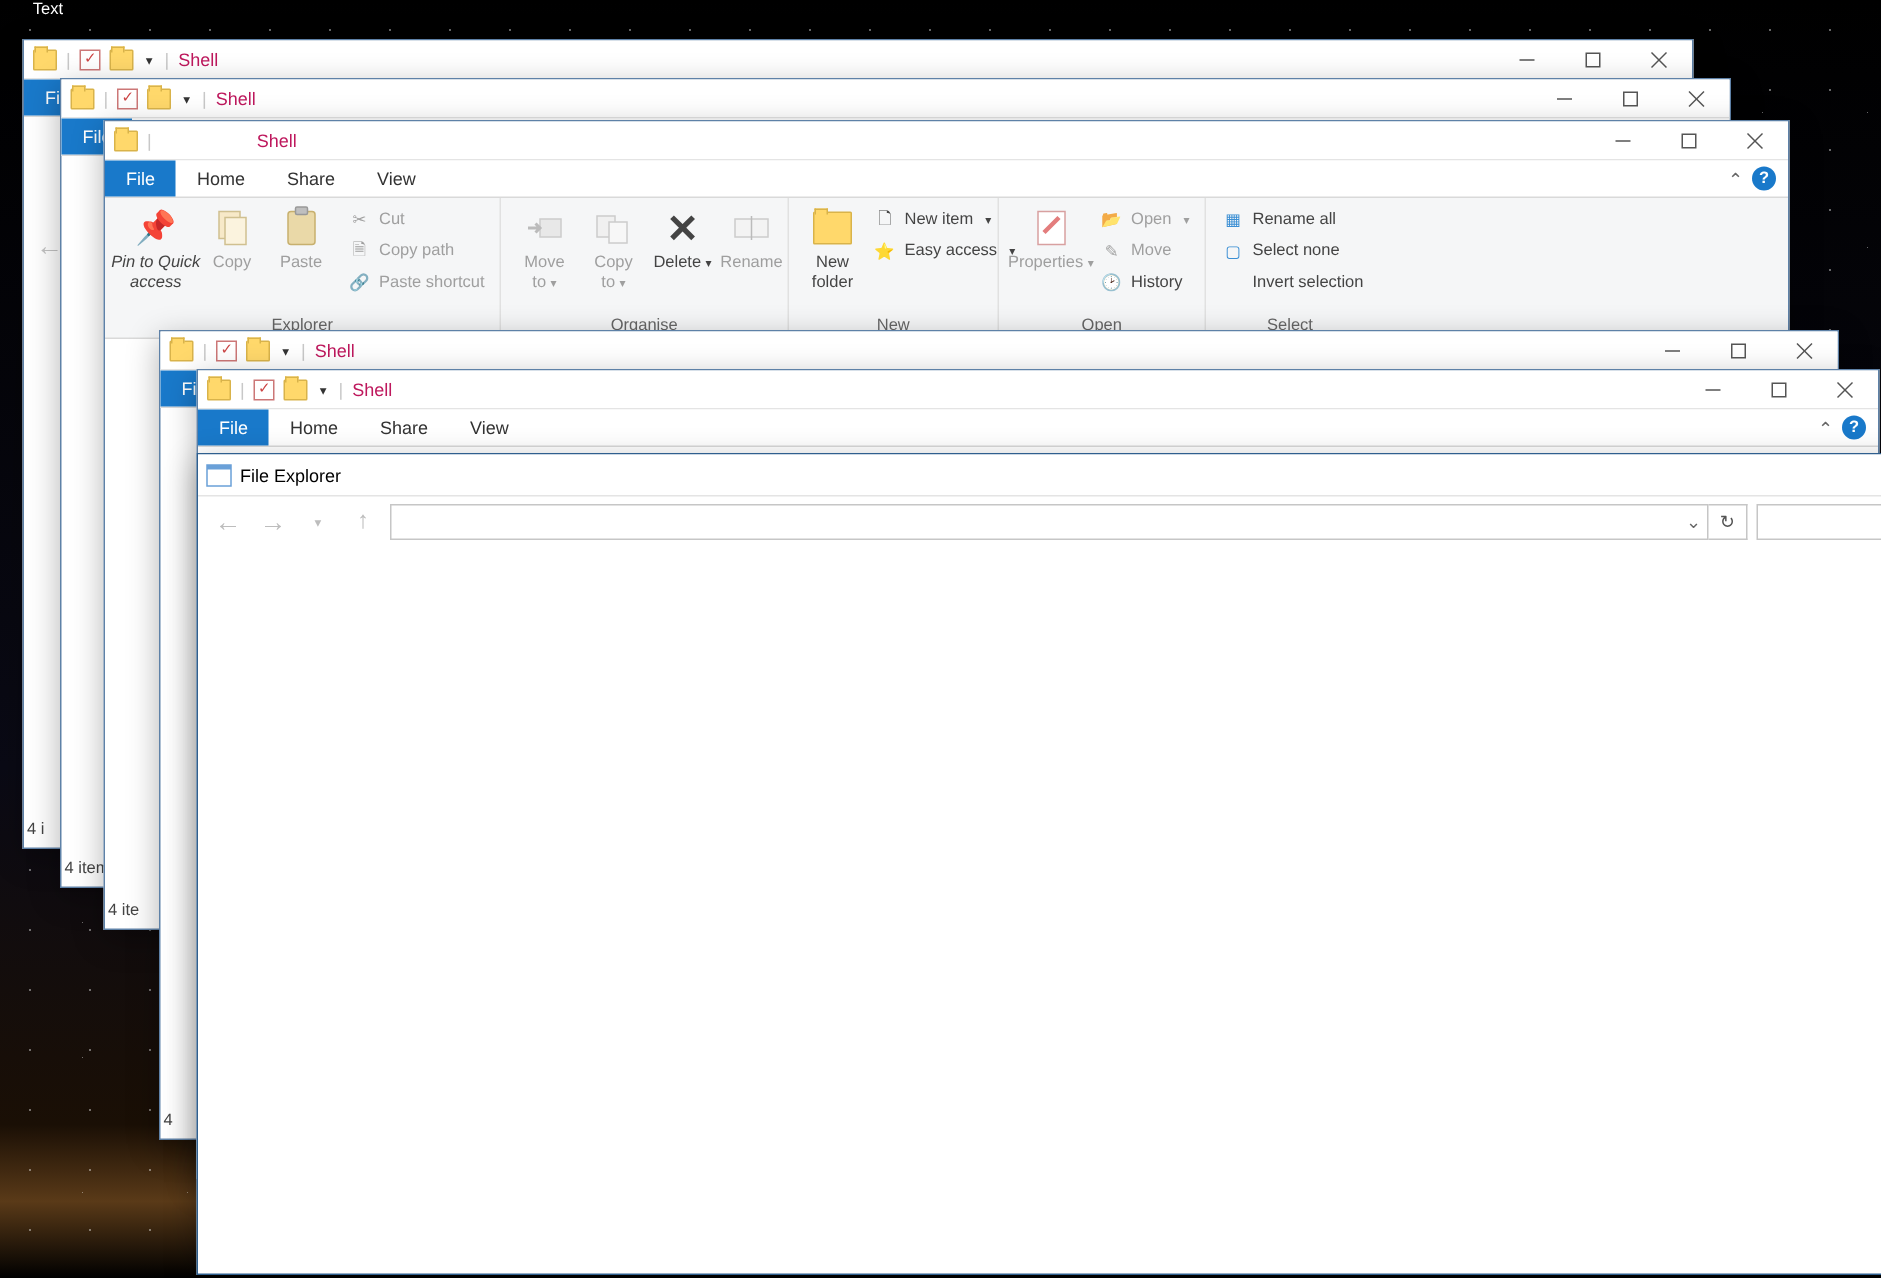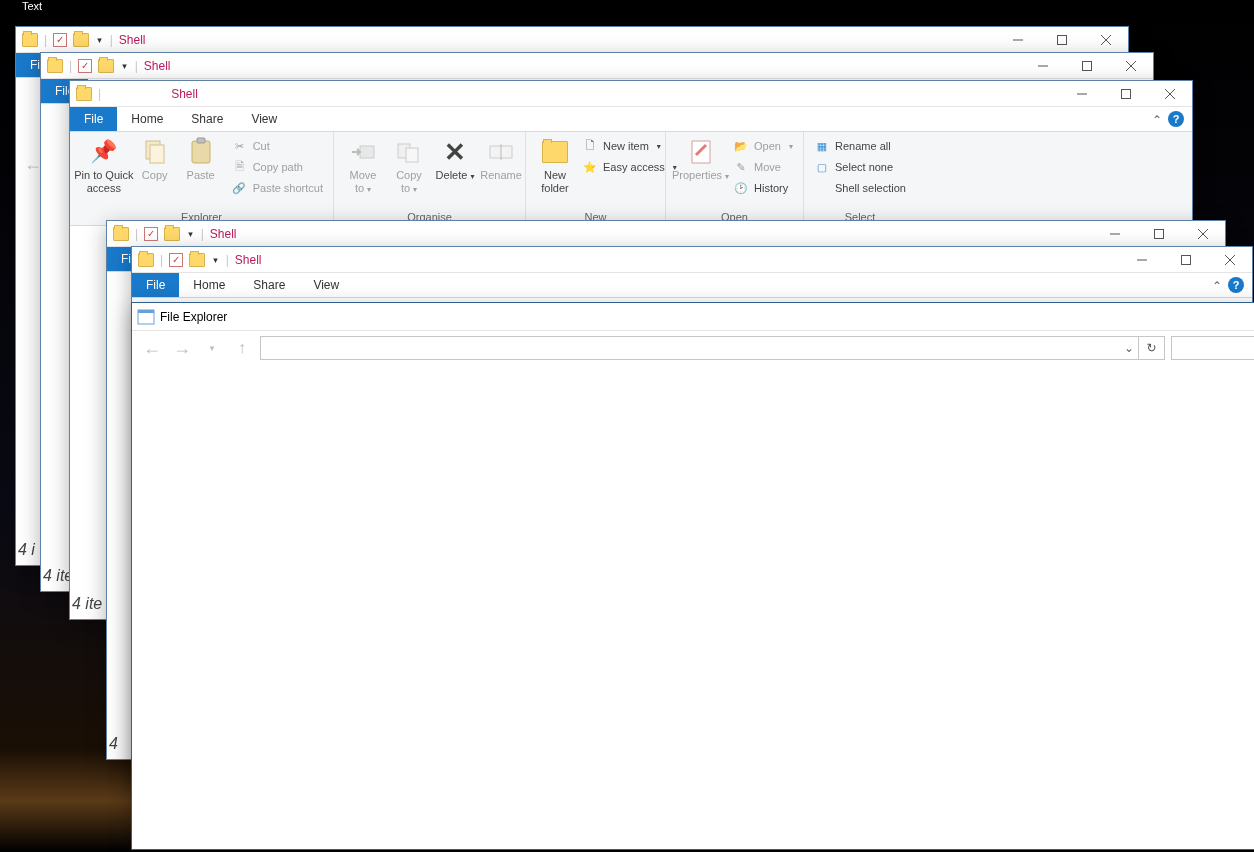--- a/index.html
+++ b/index.html
@@ -221,7 +221,7 @@
       <div class="rgbody">
         <div class="bigbtn">
           <div class="ic" style="color:#6e6e6e;font-size:22px;">📌</div>
-          <div class="lbl" style="white-space:pre;">Pin to Quick
+          <div class="lbl" style="white-space:pre;font-style:italic;">Pin to Quick
 access</div>
         </div>
         <div class="bigbtn dis">

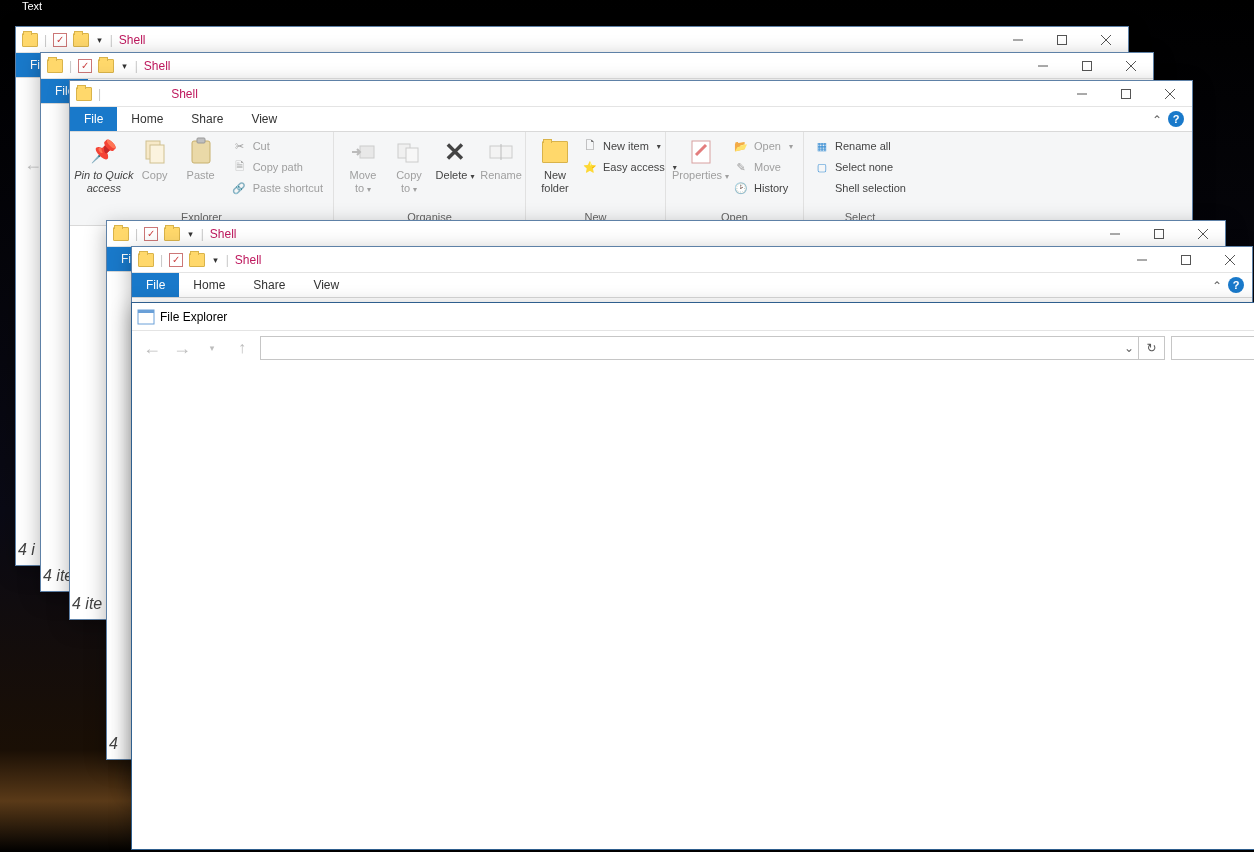--- a/index.html
+++ b/index.html
@@ -364,7 +364,7 @@
             </div>
           <div class="smallbtn">
               <span class="sic"></span>
-              <span>Shell selection</span>
+              <span>Invert selection</span>
             </div>
         </div>
       </div>

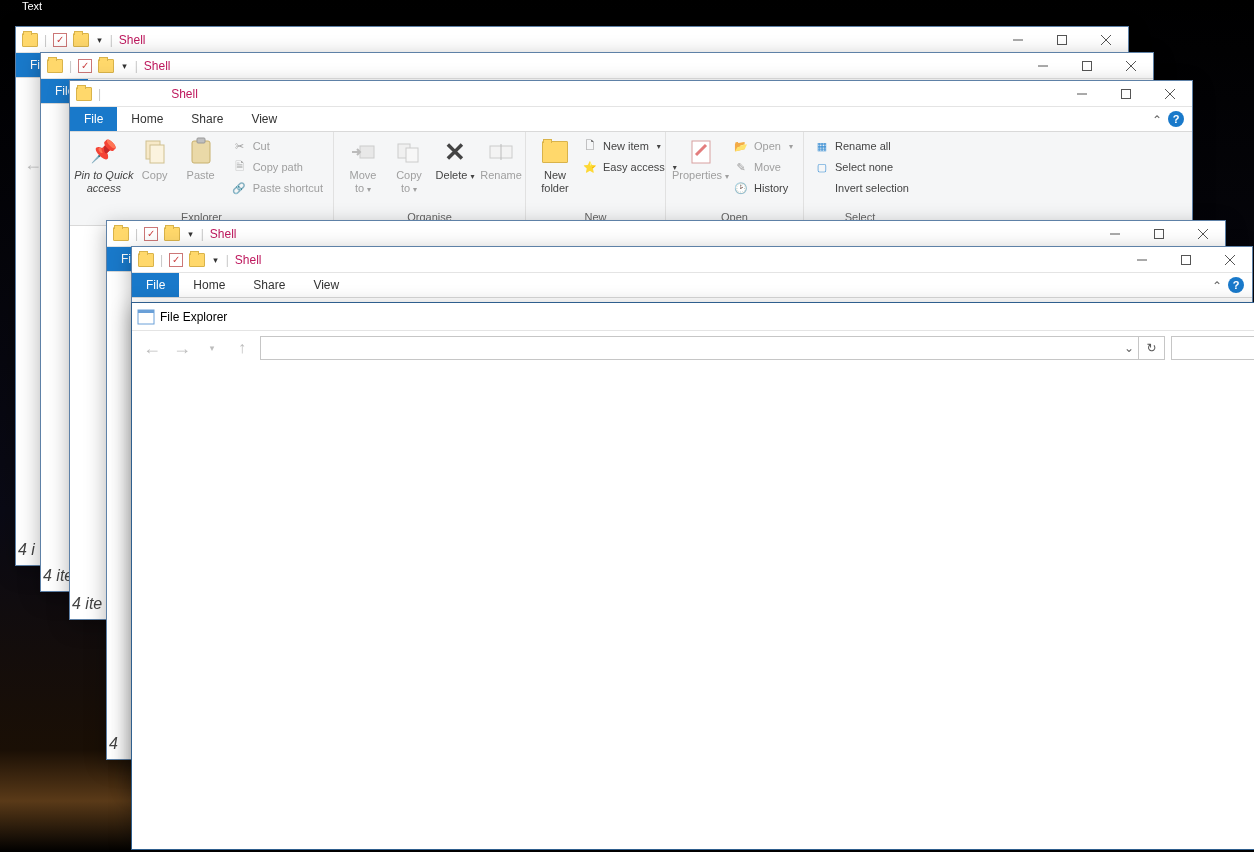--- a/index.html
+++ b/index.html
@@ -62,7 +62,7 @@
   .addr .dd{width:18px; text-align:center; color:#666;}
   .refresh { width:26px; height:24px; border:1px solid #c6c6c6; border-left:none; display:flex;align-items:center;justify-content:center; color:#555;}
   .srch { width:200px; height:24px; border:1px solid #c6c6c6; display:flex; align-items:center; justify-content:flex-end; padding-right:6px; color:#777;}
-  .status { position:absolute; left:2px; font-size:16px; color:#444;font-style:italic;}
+  .status { position:absolute; left:2px; font-size:11px; color:#444;}
   .navback-only { height:40px; display:flex; align-items:center; padding-left:8px;}
   .navback-only .a{color:#c3c3c3;}
   

